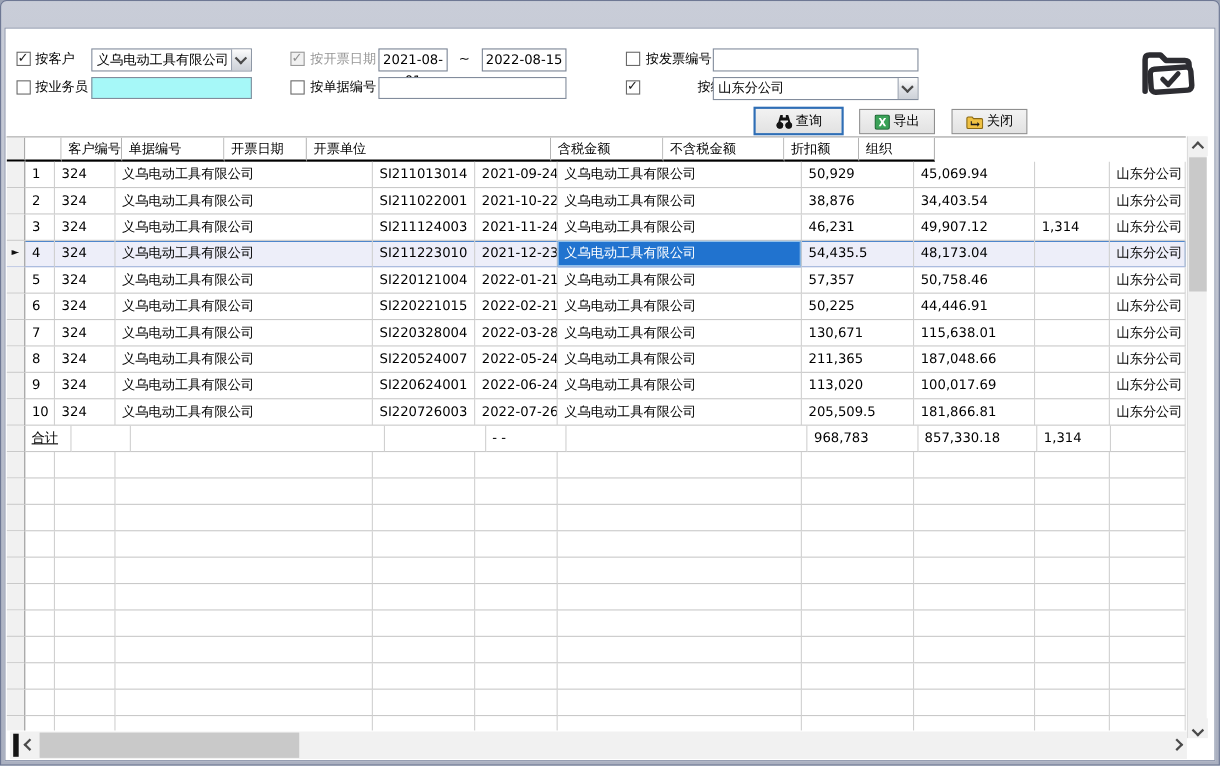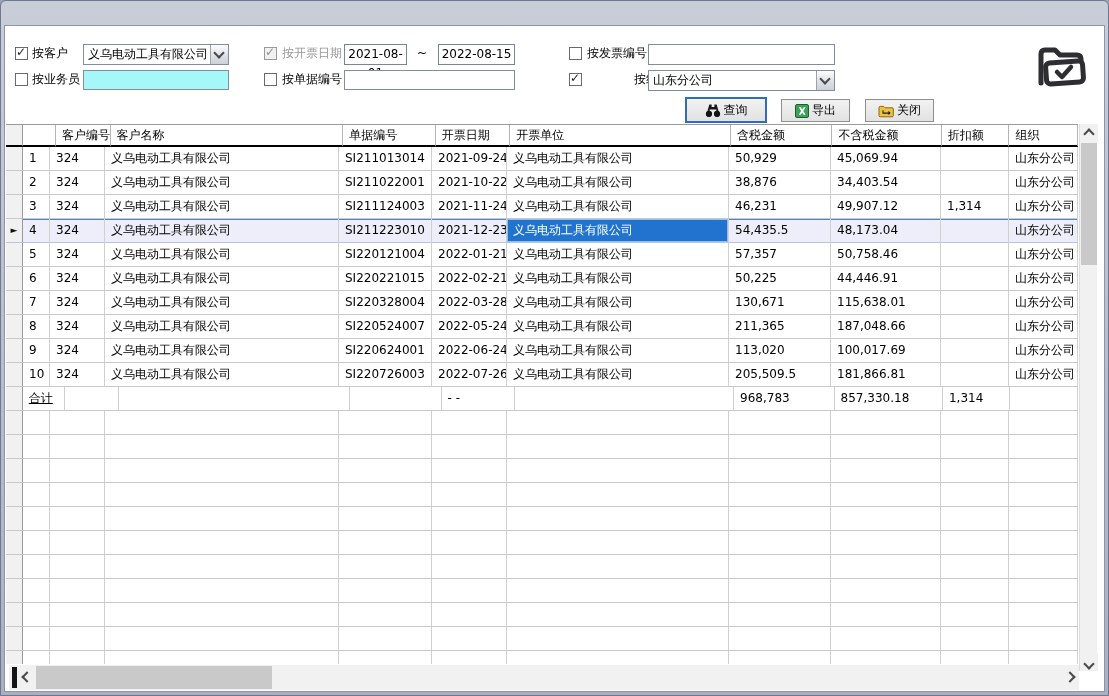--- a/index.html
+++ b/index.html
@@ -139,7 +139,6 @@
         <div class="g-cell selcol" style="width: 17px;"></div>
         <div class="g-cell" style="width: 27px; padding-left: 32px;">序号</div>
         <div class="g-cell" style="width: 55px;">客户编号</div>
-        <div class="g-cell" style="width: 234px;">客户名称</div>
         <div class="g-cell" style="width: 93px;">单据编号</div>
         <div class="g-cell" style="width: 75px;">开票日期</div>
         <div class="g-cell" style="width: 222px;">开票单位</div>

